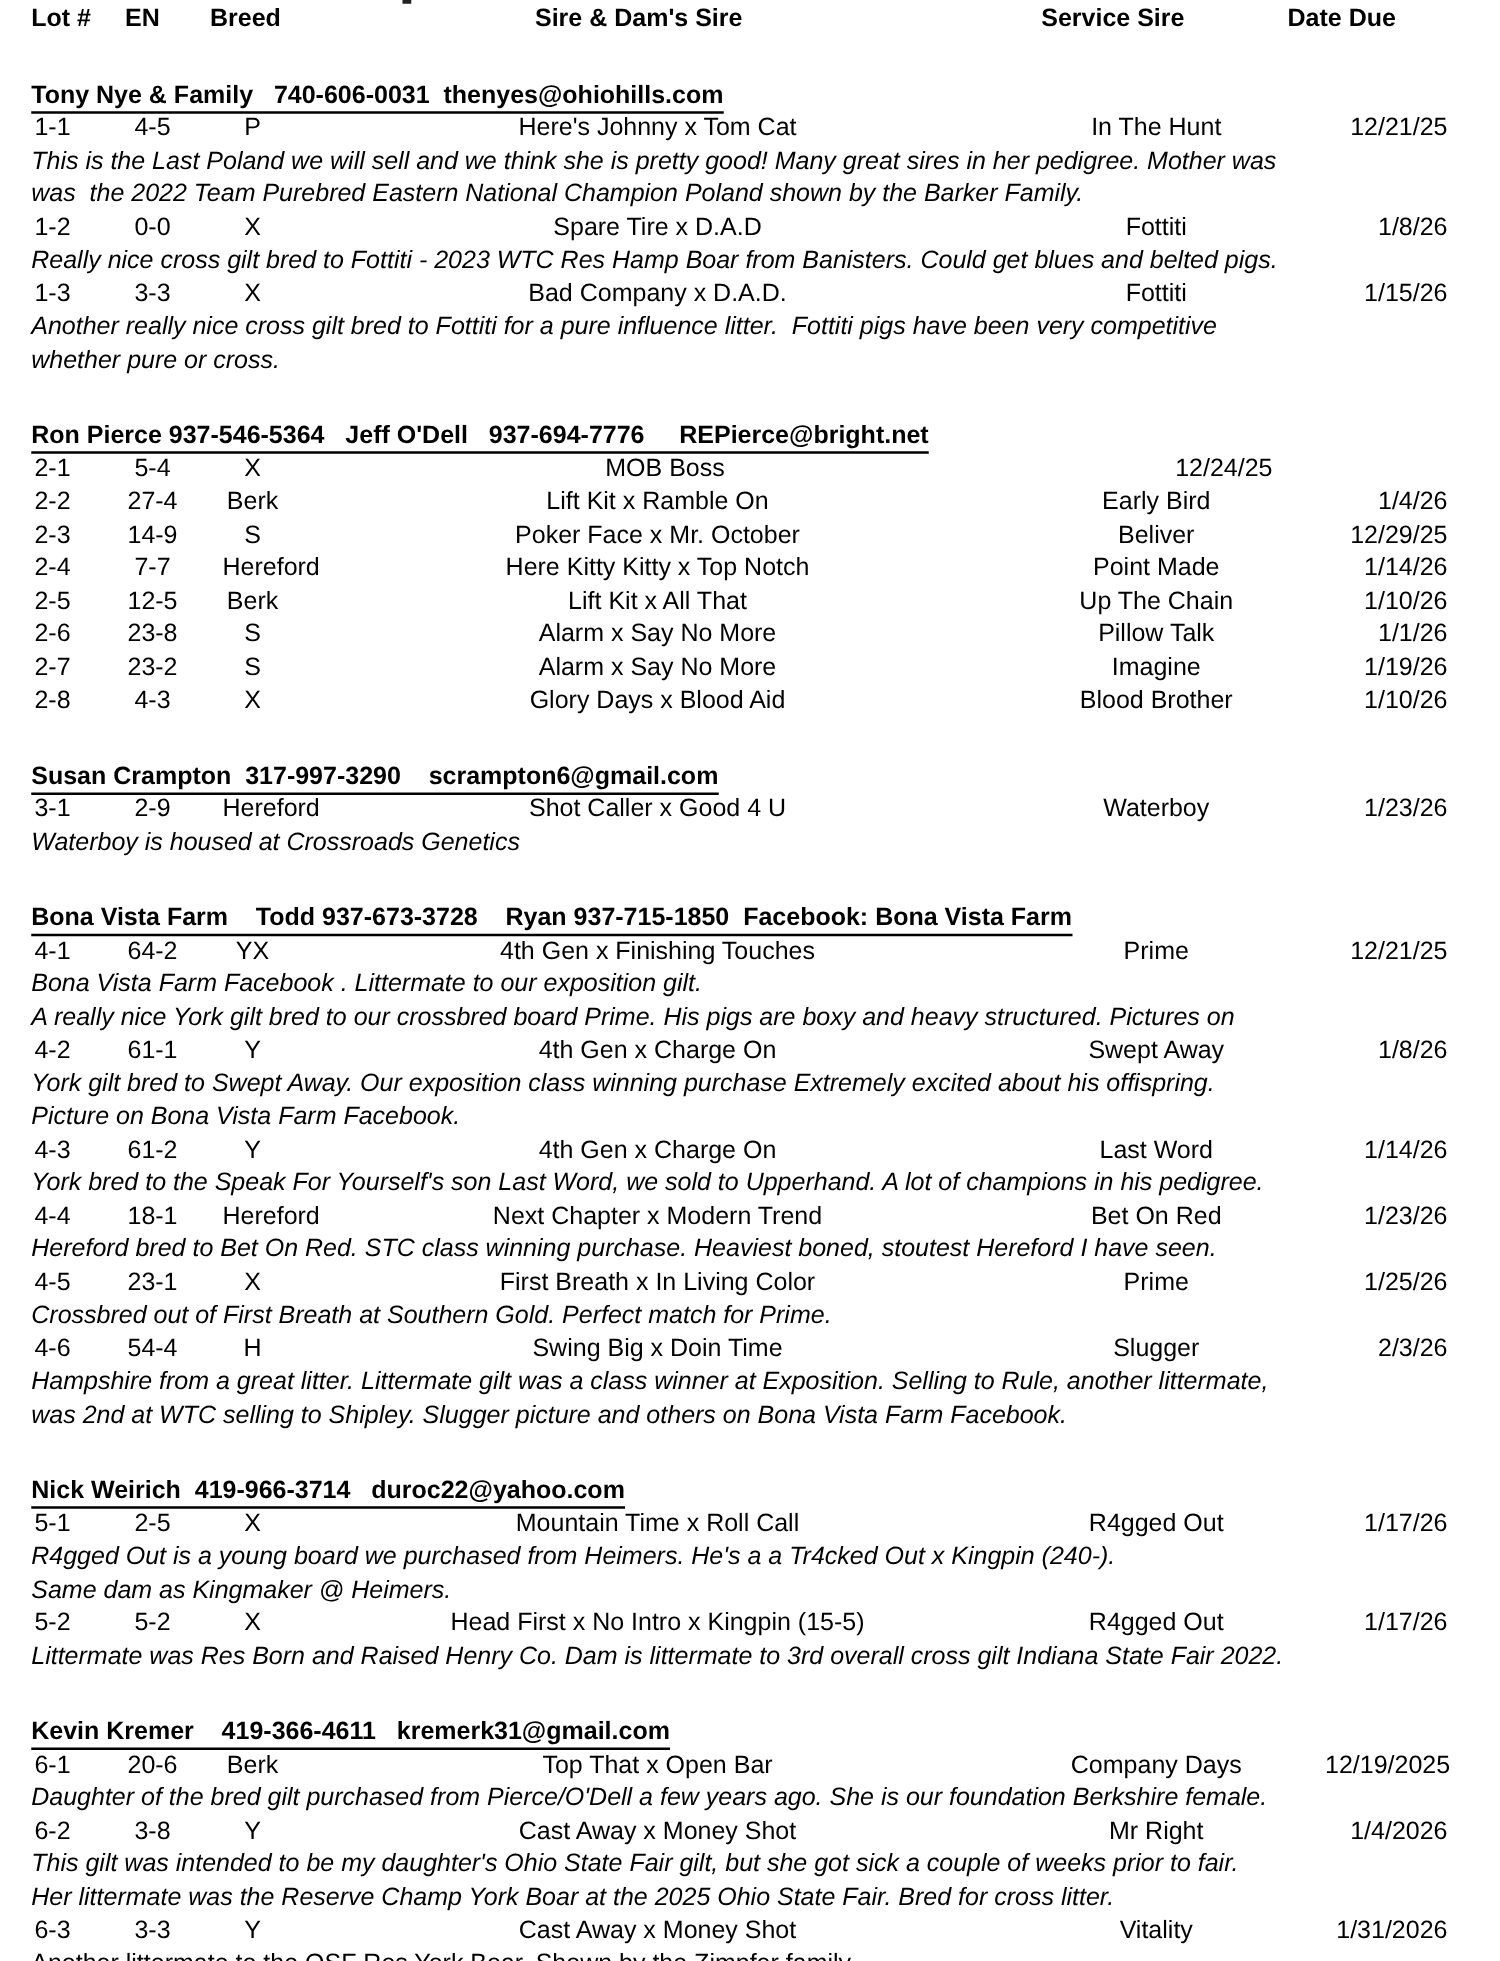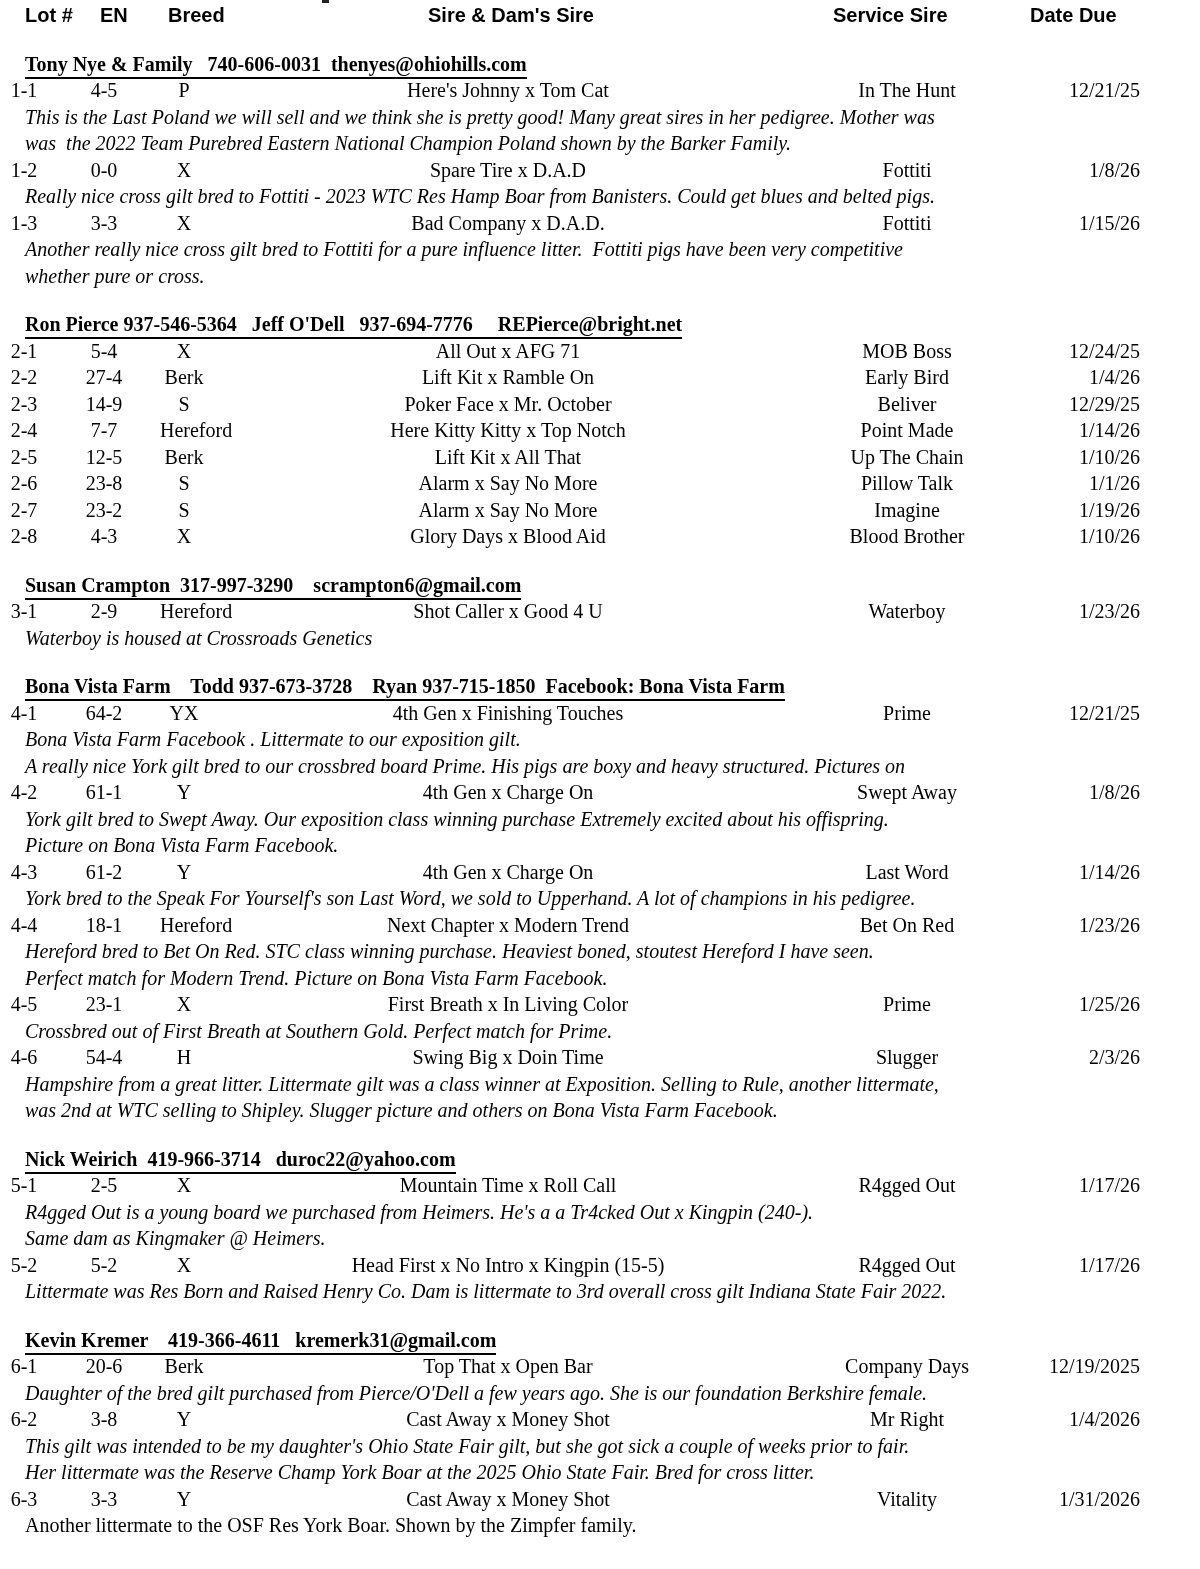--- a/index.html
+++ b/index.html
@@ -35,7 +35,7 @@
     font-weight: 700;
     line-height: 26.5px;
   }
-  .section { margin-top: 22px; font-family: Liberation Serif, serif; }
+  .section { margin-top: 34px; }
   .heading-line {
     height: 26.5px;
     padding-left: 25px;

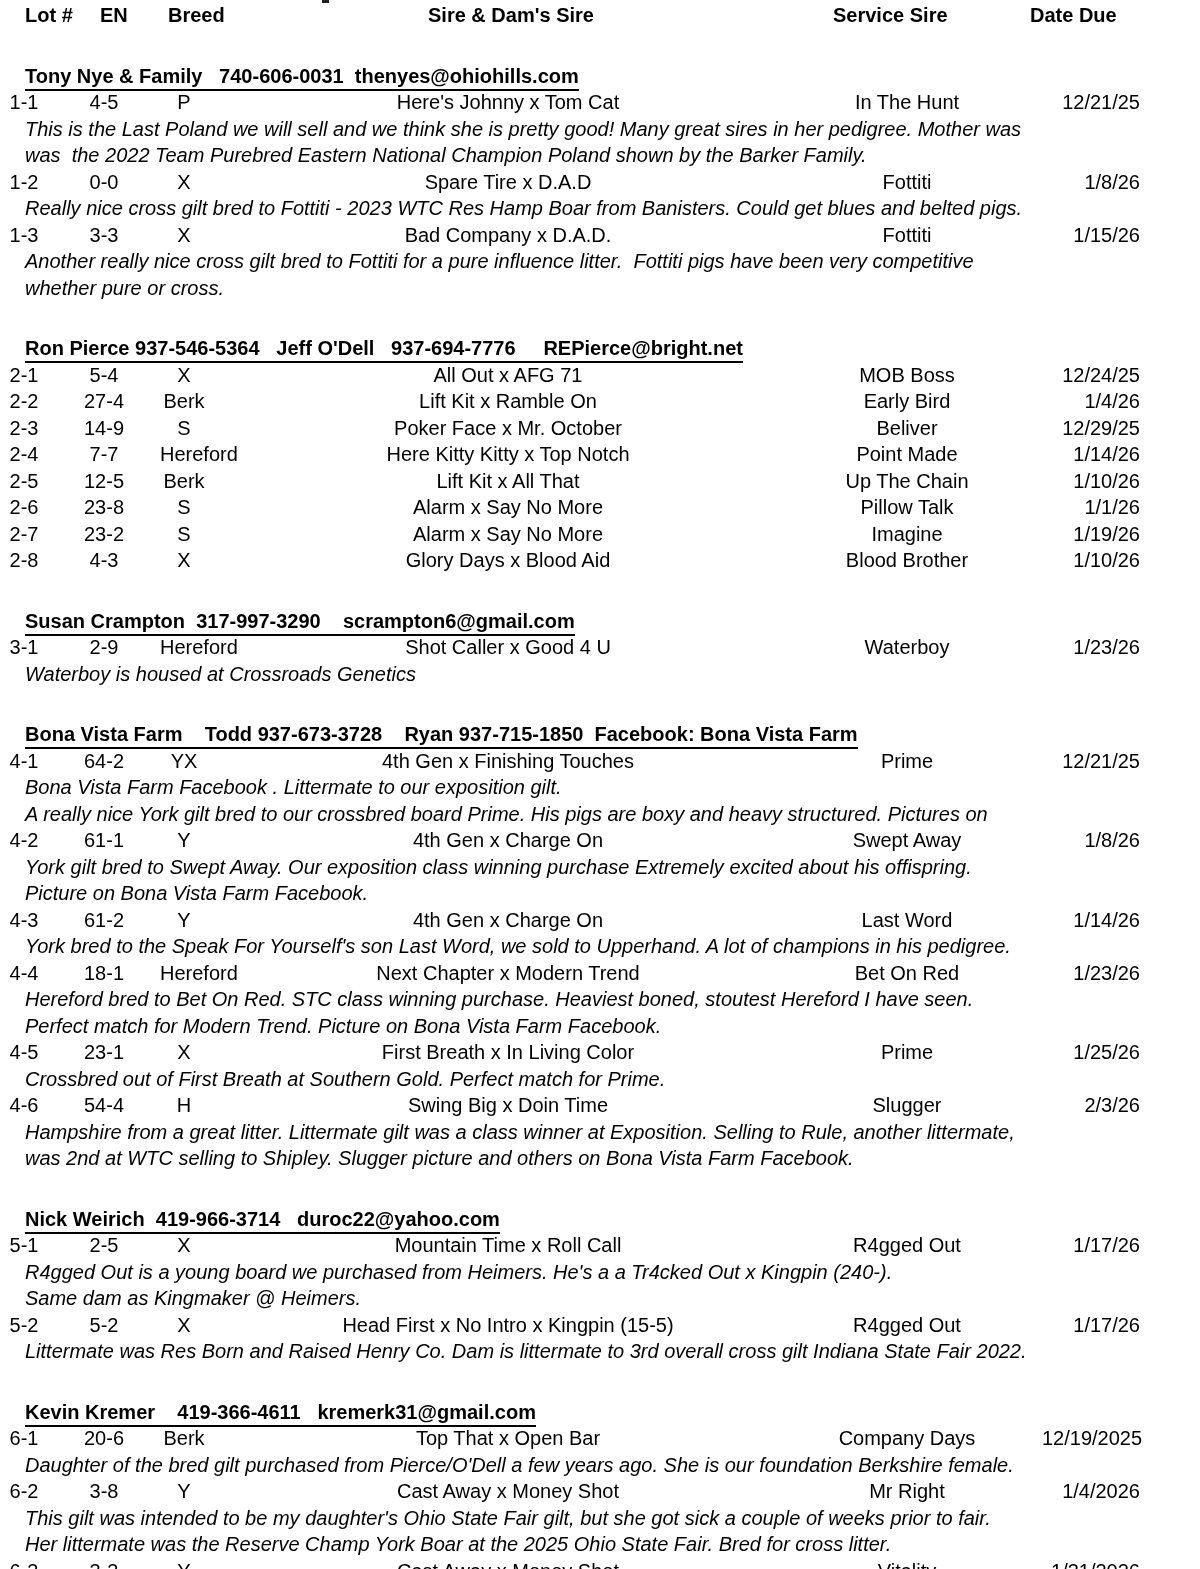--- a/index.html
+++ b/index.html
@@ -52,6 +52,7 @@
   .row {
     display: grid;
     grid-template-columns: 48px 112px 48px 48px 504px 282px 140px;
+    padding-left: 18px;
     height: 26.5px;
     line-height: 26.5px;
   }

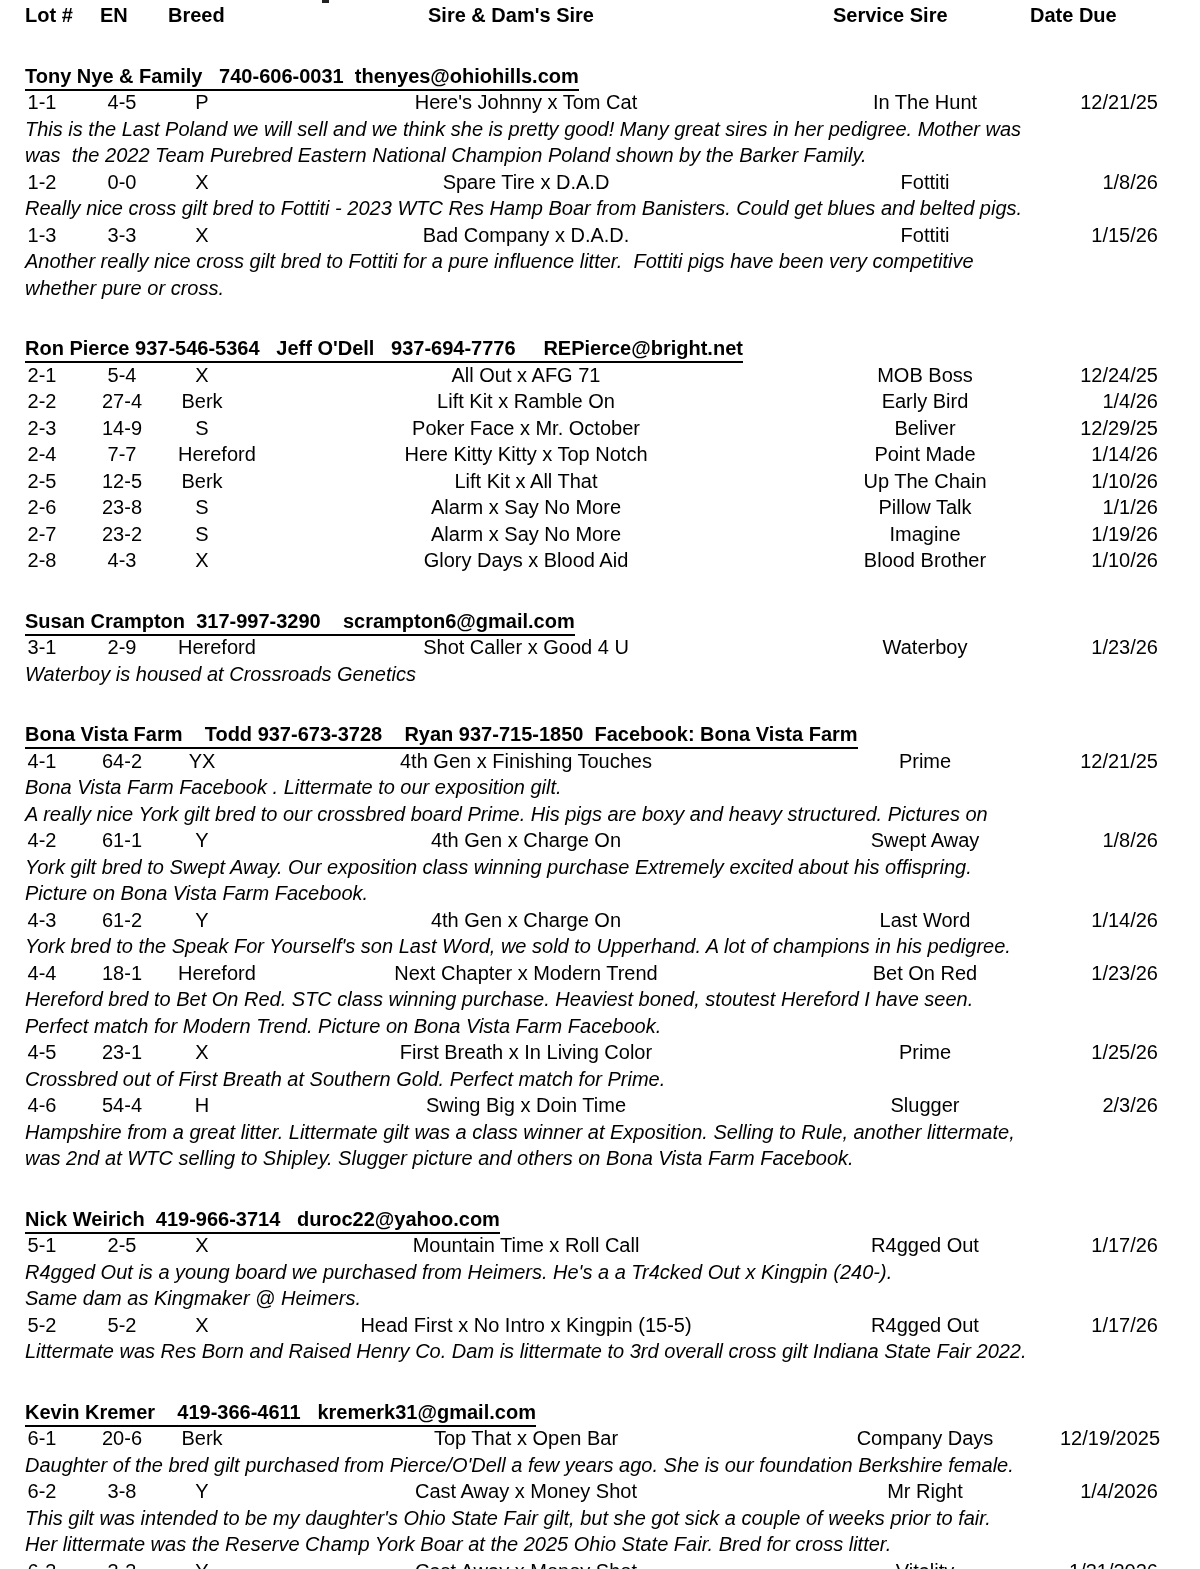--- a/index.html
+++ b/index.html
@@ -126,7 +126,6 @@
           <div class="cell c-en">5-4</div>
           <div class="cell c-breed">X</div>
           <div class="cell c-spacer"></div>
-          <div class="cell c-sire">All Out x AFG 71</div>
           <div class="cell c-service">MOB Boss</div>
           <div class="cell c-date">12/24/25</div>
         </div>

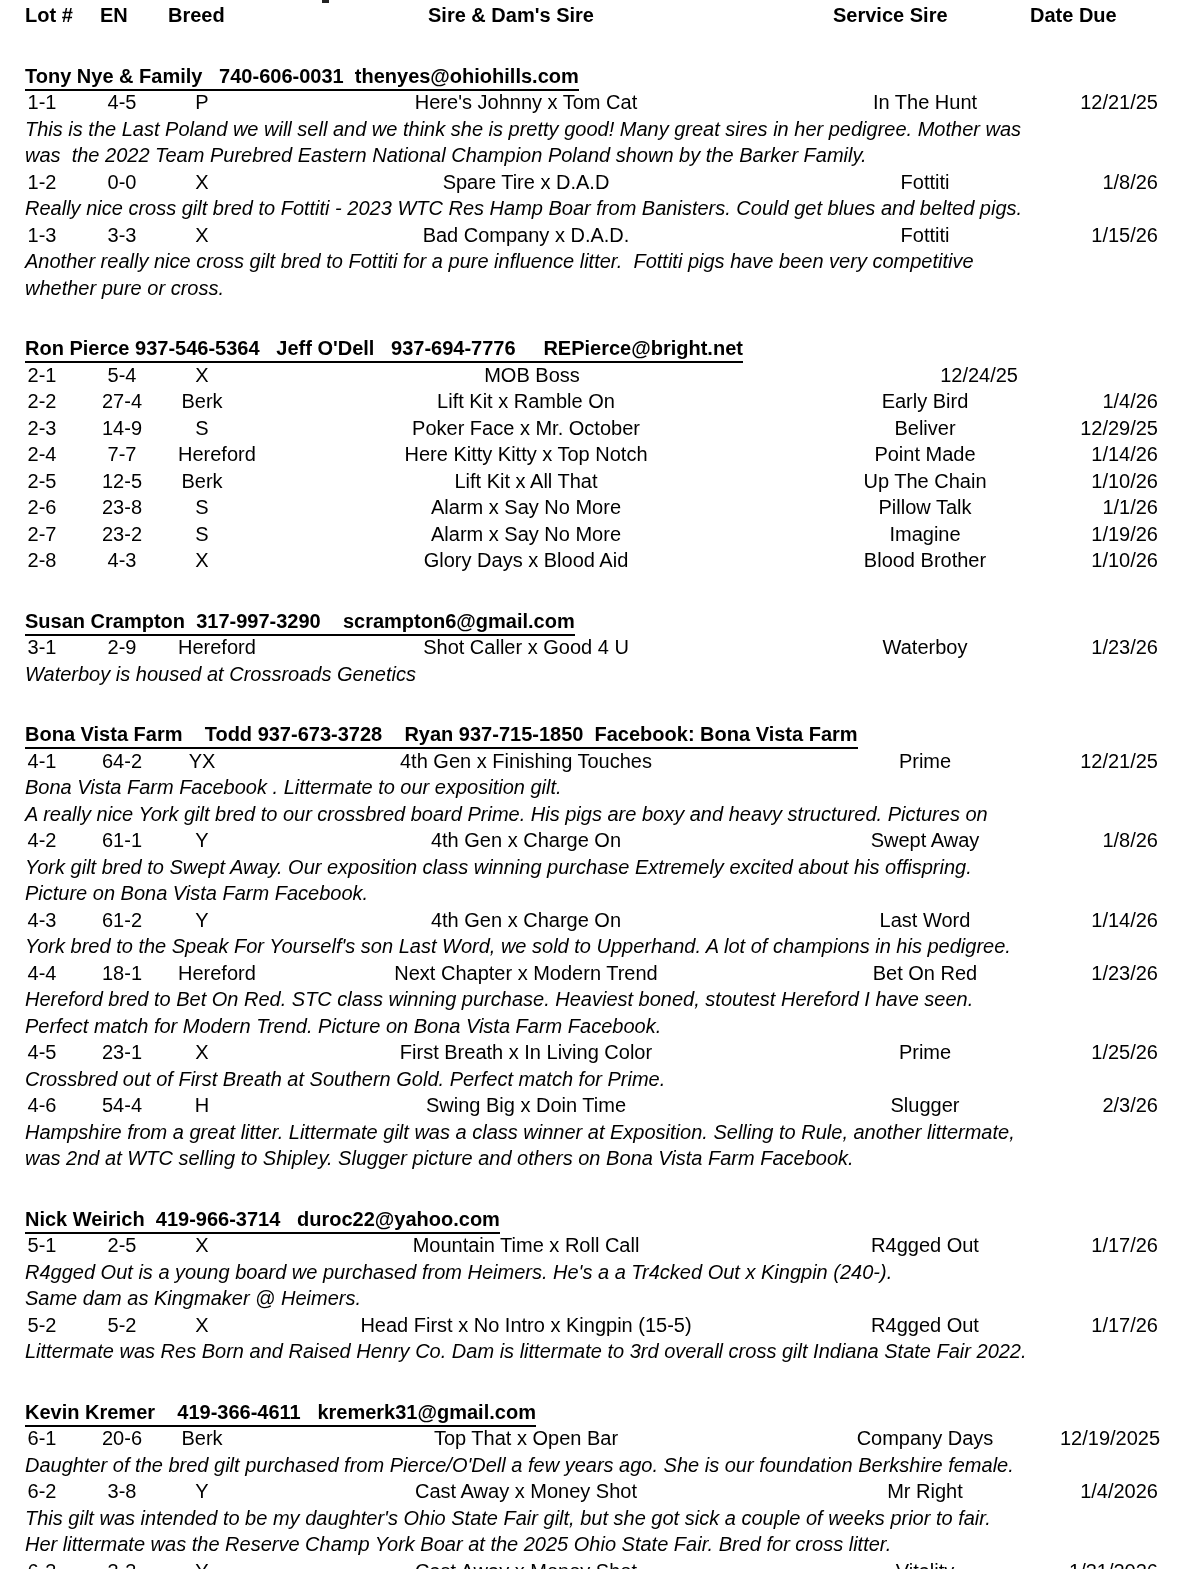--- a/index.html
+++ b/index.html
@@ -250,7 +250,6 @@
           <div class="cell c-date">1/23/26</div>
         </div>
         <div class="note italic">Hereford bred to Bet On Red. STC class winning purchase. Heaviest boned, stoutest Hereford I have seen.</div>
-        <div class="note italic">Perfect match for Modern Trend. Picture on Bona Vista Farm Facebook.</div>
         <div class="row">
           <div class="cell c-lot">4-5</div>
           <div class="cell c-en">23-1</div>

